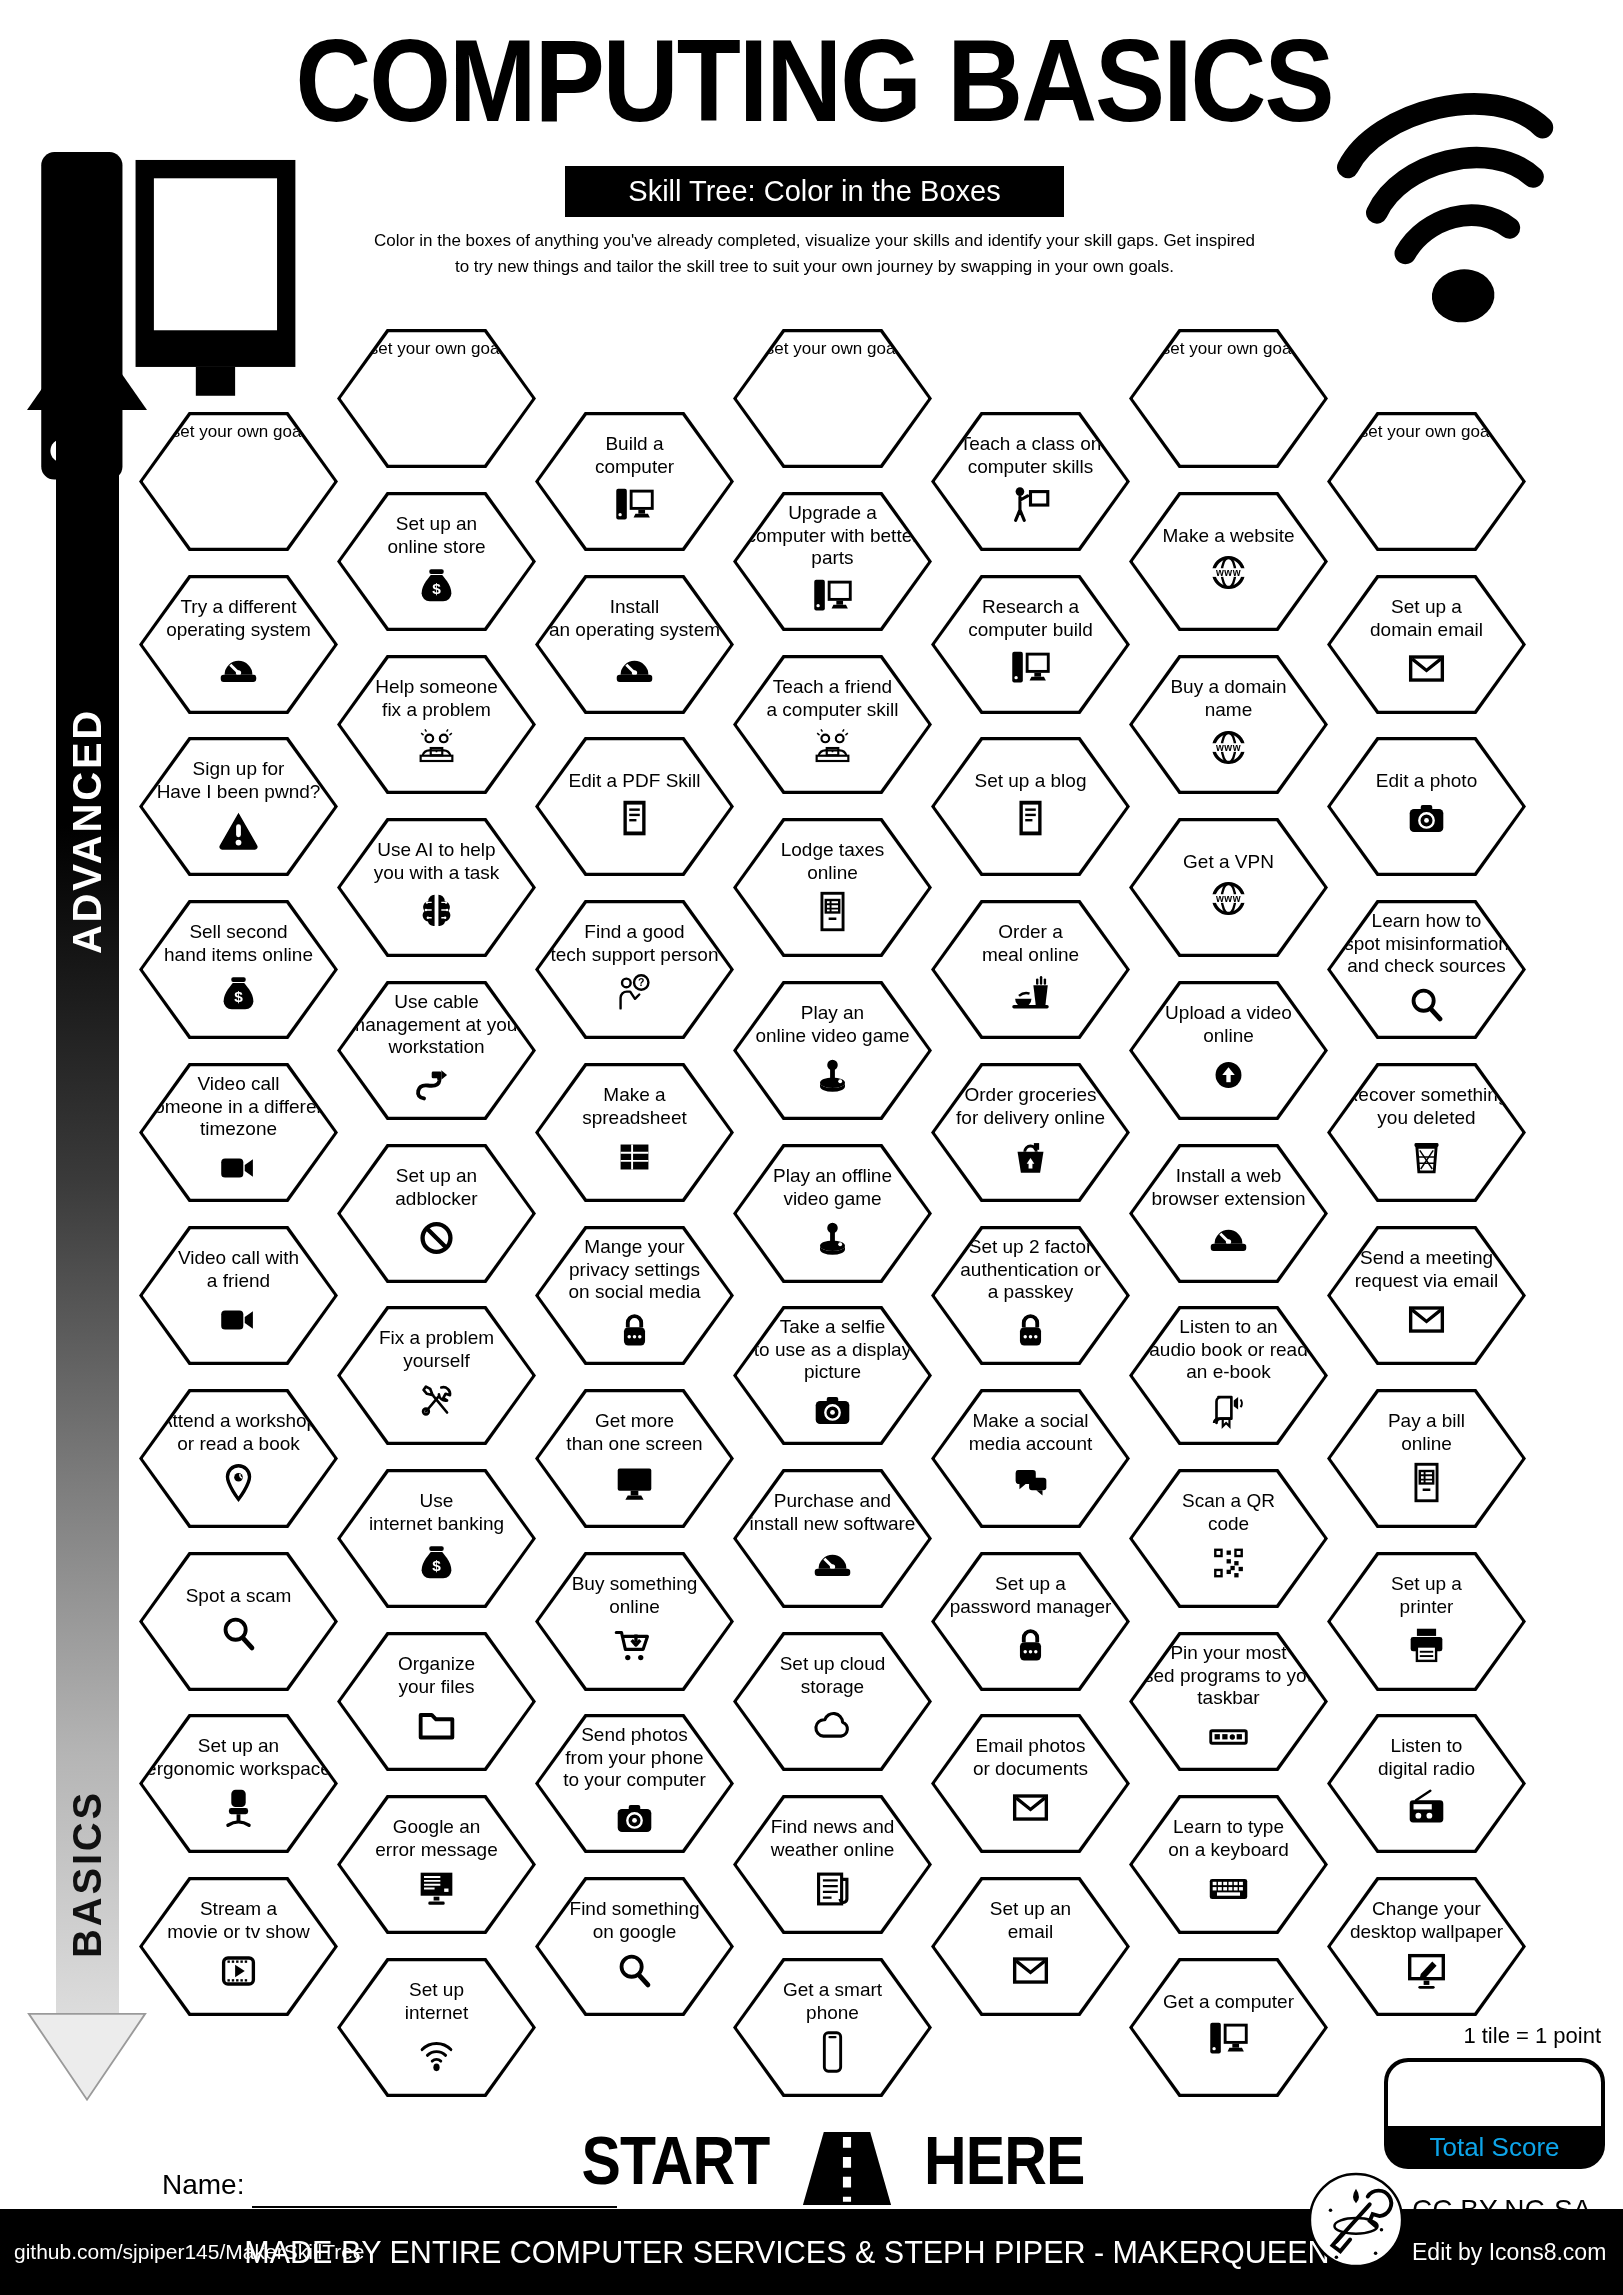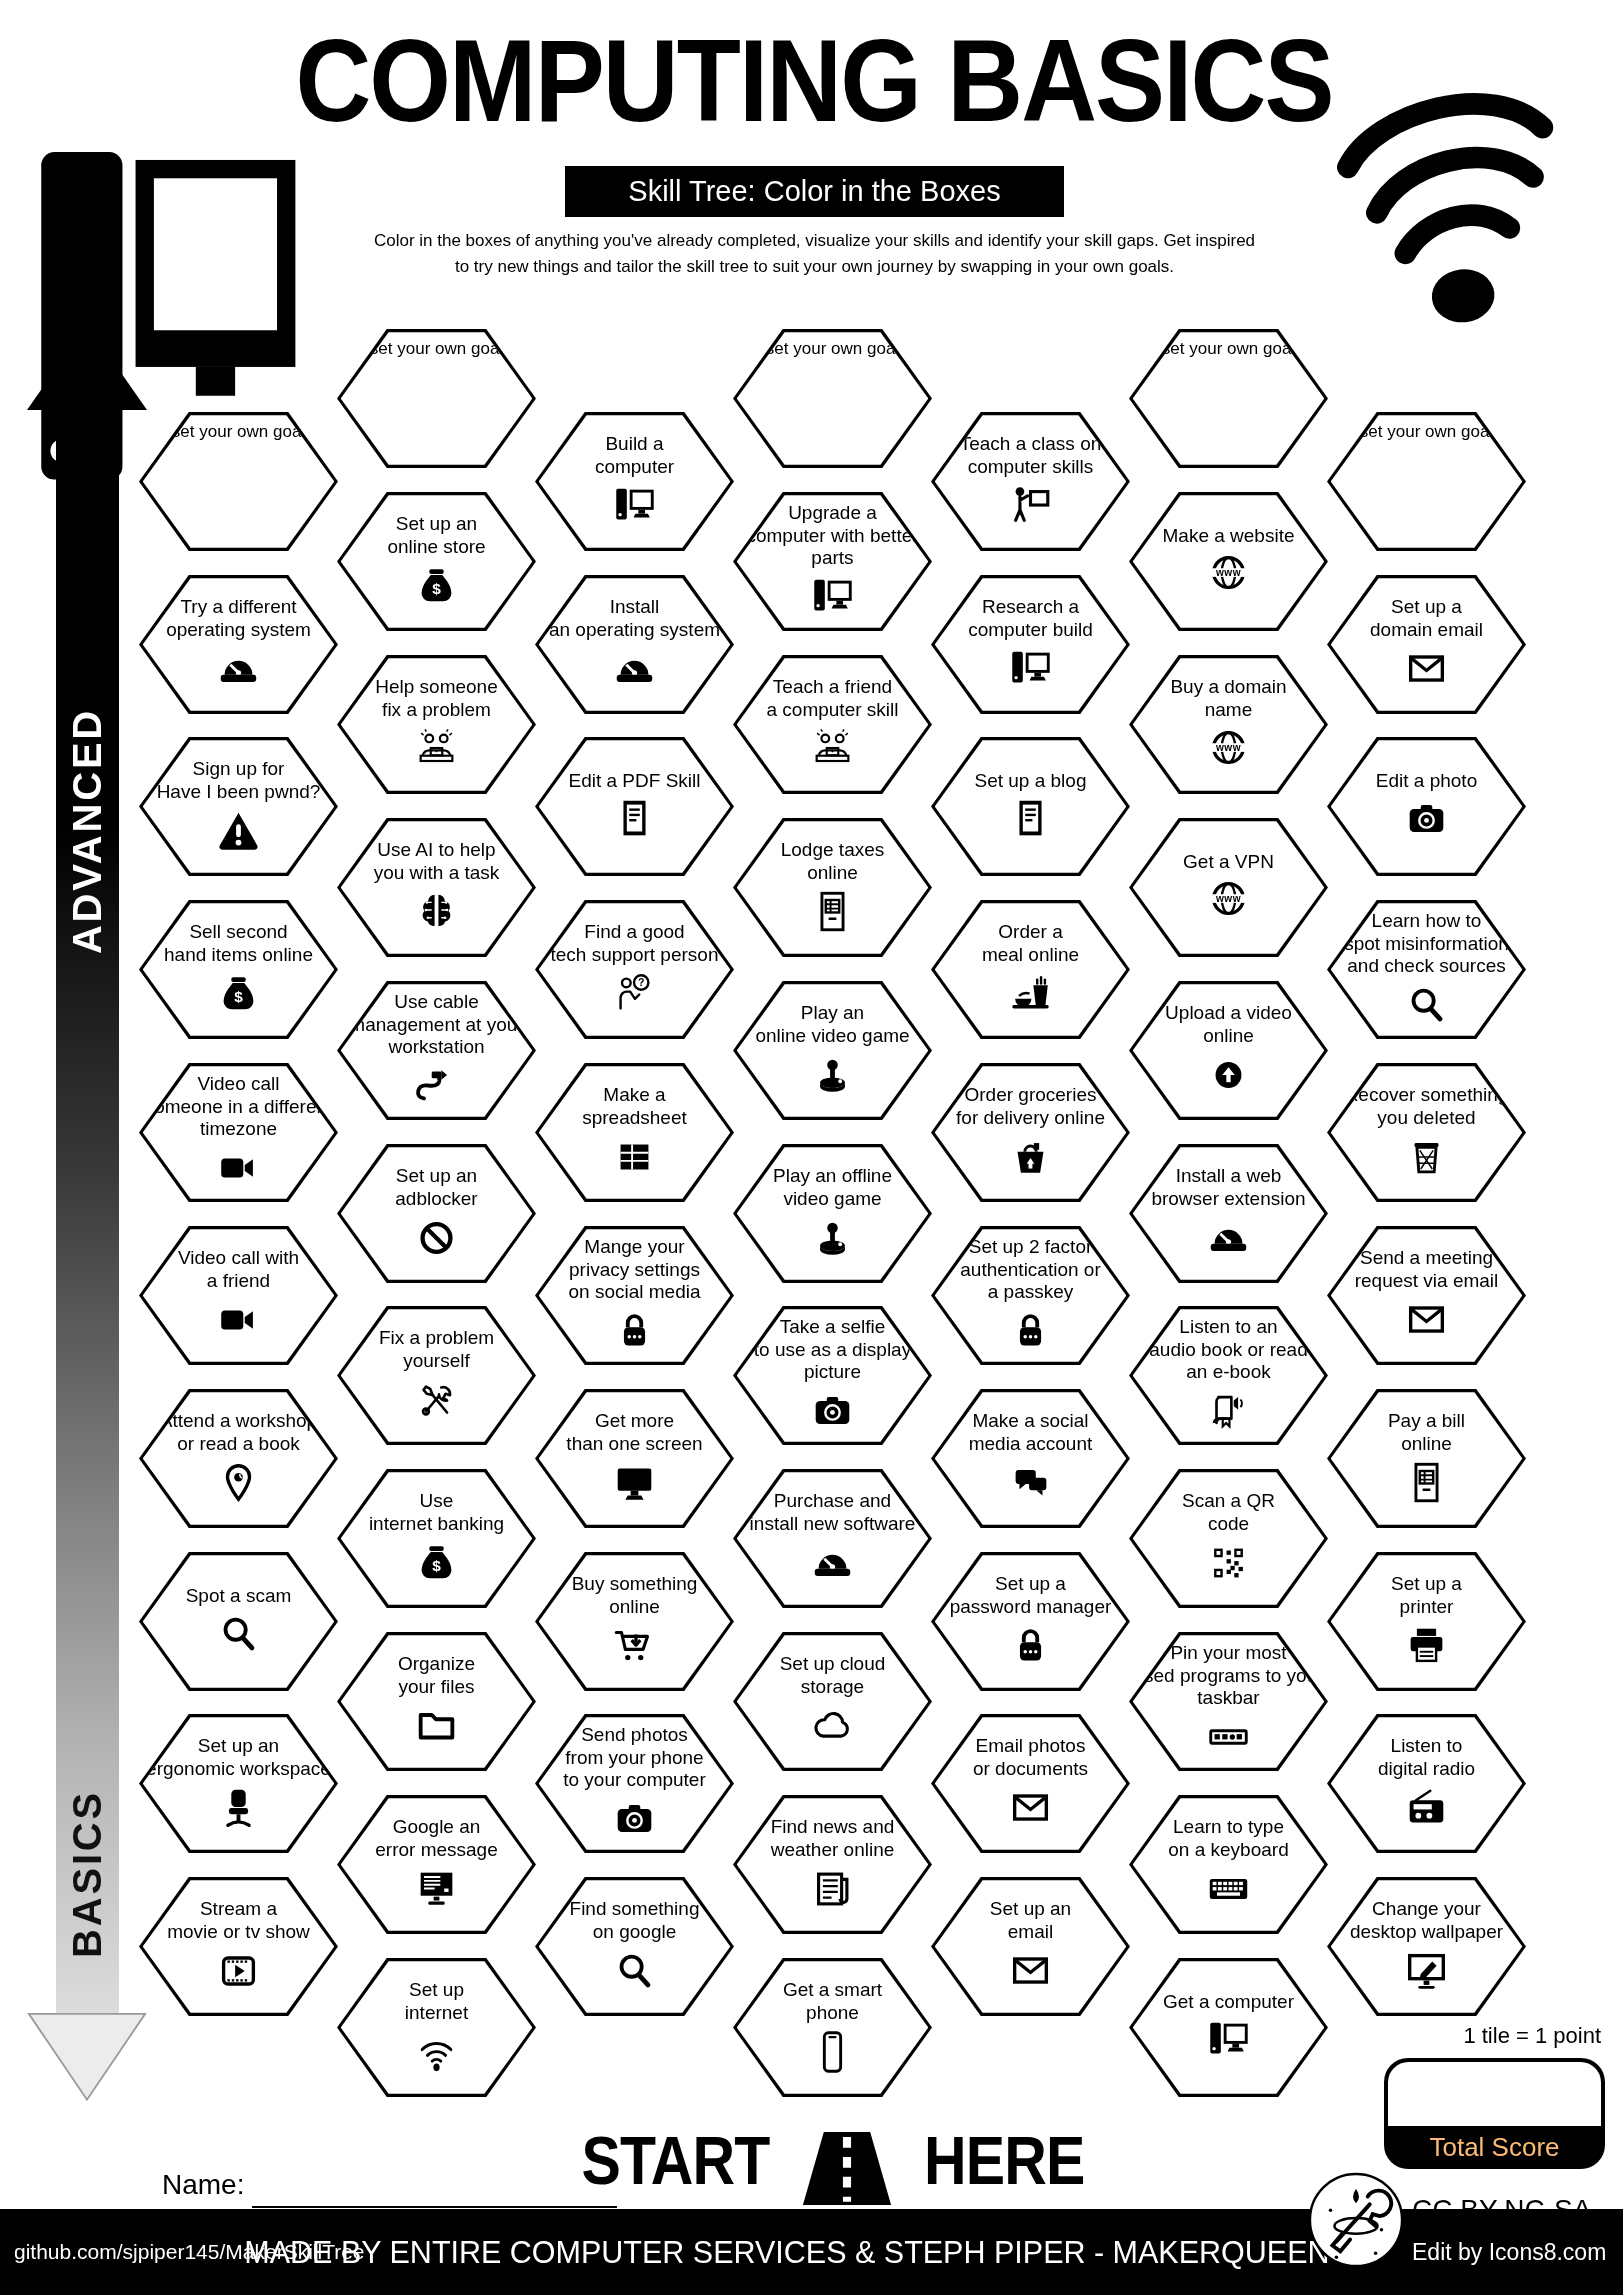--- a/index.html
+++ b/index.html
@@ -54,7 +54,7 @@
   #tile-note{position:absolute;left:1342px;top:2023px;width:259px;text-align:right;font-size:22px;}
   #score-box{position:absolute;left:1384px;top:2058px;width:221px;height:111px;background:#000;border-radius:24px;}
   #score-top{position:absolute;left:4.2px;top:4.2px;right:4.2px;bottom:43px;background:#fff;border-radius:20.4px 20.4px 0 0;}
-  #score-bar{position:absolute;left:0;right:0;bottom:0;height:43px;color:#fdba74;
+  #score-bar{position:absolute;left:0;right:0;bottom:0;height:43px;color:#0ea5e9;
              display:flex;align-items:center;justify-content:center;font-size:26px;}
   #cc-logo{position:absolute;left:1307px;top:2171px;width:98px;height:98px;z-index:5;}
   #cc-text{position:absolute;left:1412px;top:2194px;font-size:28px;font-weight:500;}

